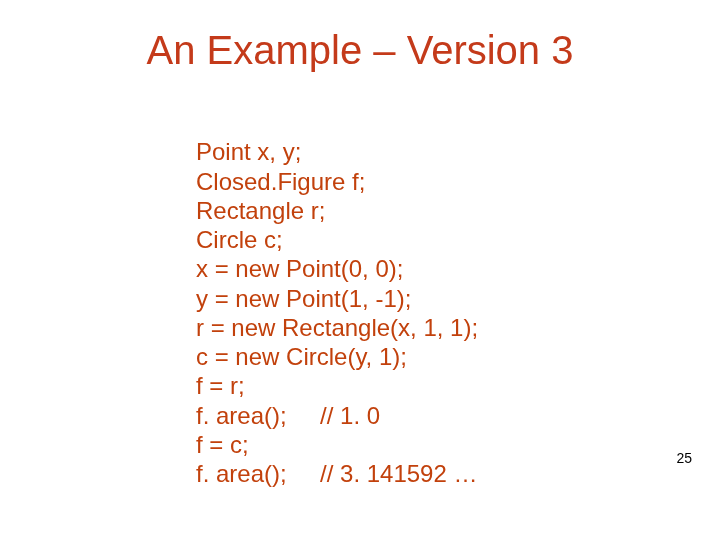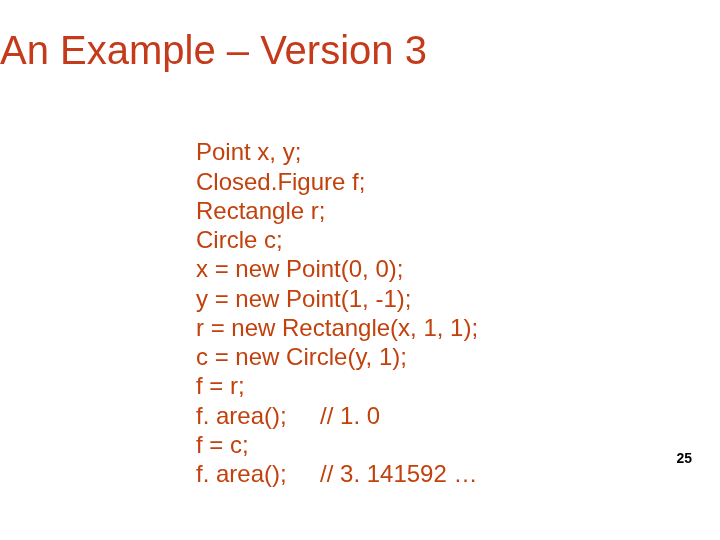--- a/index.html
+++ b/index.html
@@ -22,6 +22,7 @@
     top: 28px;
     left: 0;
     width: 720px;
+    text-align: center;
     font-size: 40px;
     color: #c43a1a;
     font-weight: normal;

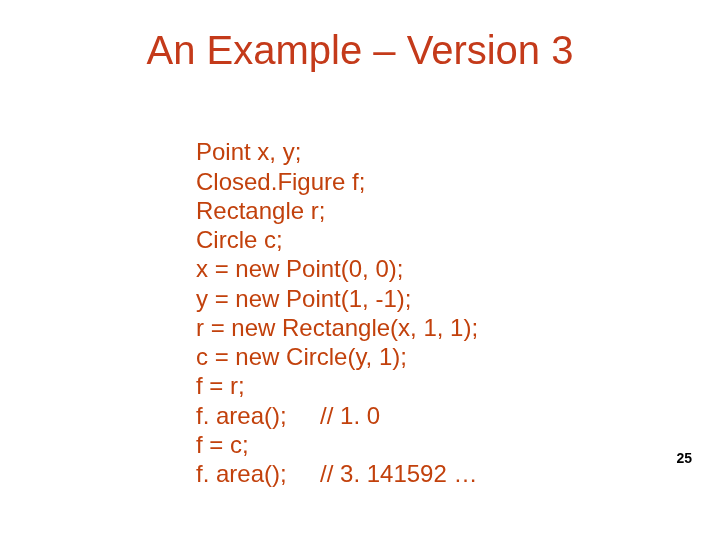--- a/index.html
+++ b/index.html
@@ -42,7 +42,6 @@
     bottom: 74px;
     font-size: 14px;
     color: #000000;
-    font-weight: bold;
   }
 </style>
 </head>

